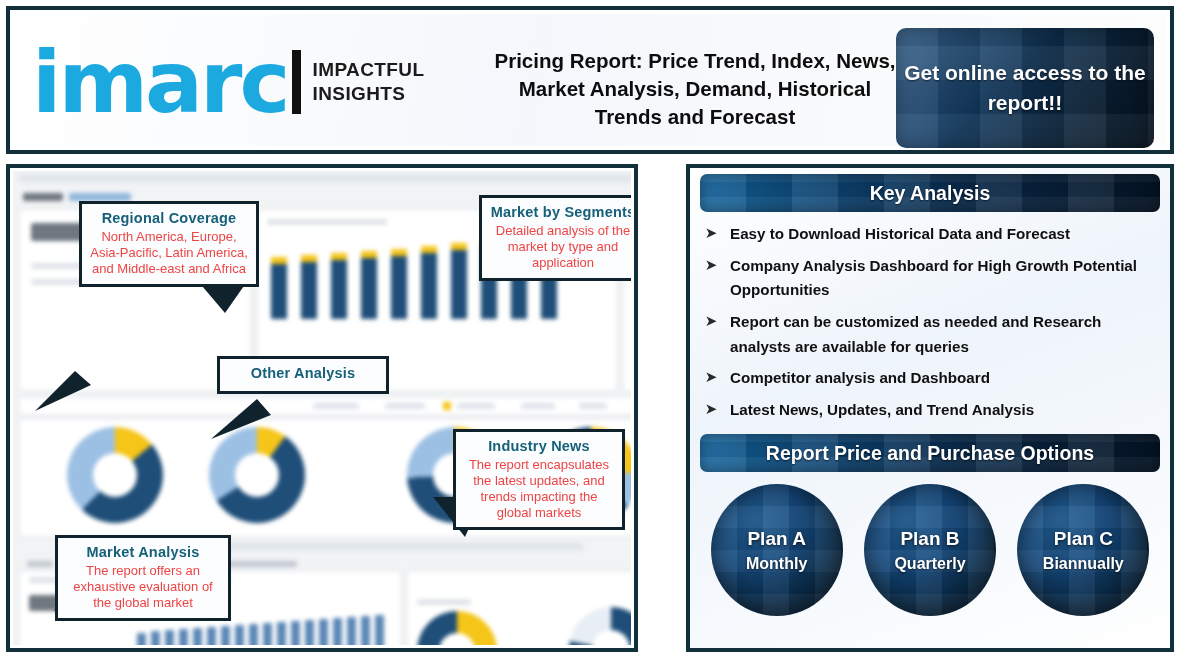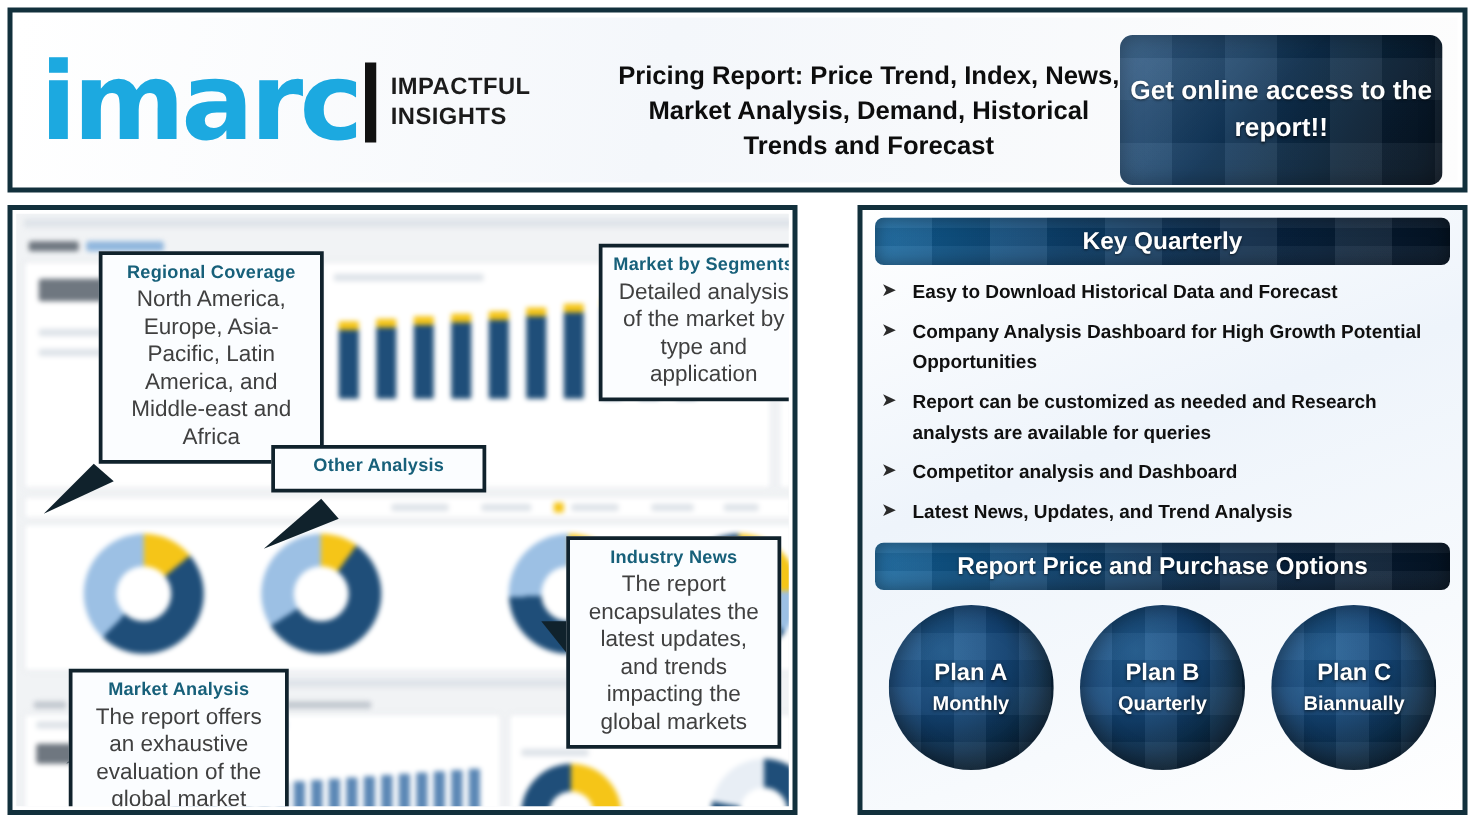--- a/index.html
+++ b/index.html
@@ -343,7 +343,7 @@
 
   <div class="right-frame">
 
-    <div class="ribbon">Key Quarterly</div>
+    <div class="ribbon">Key Analysis</div>
 
     <div class="feature-list">
       <div class="feature-item">

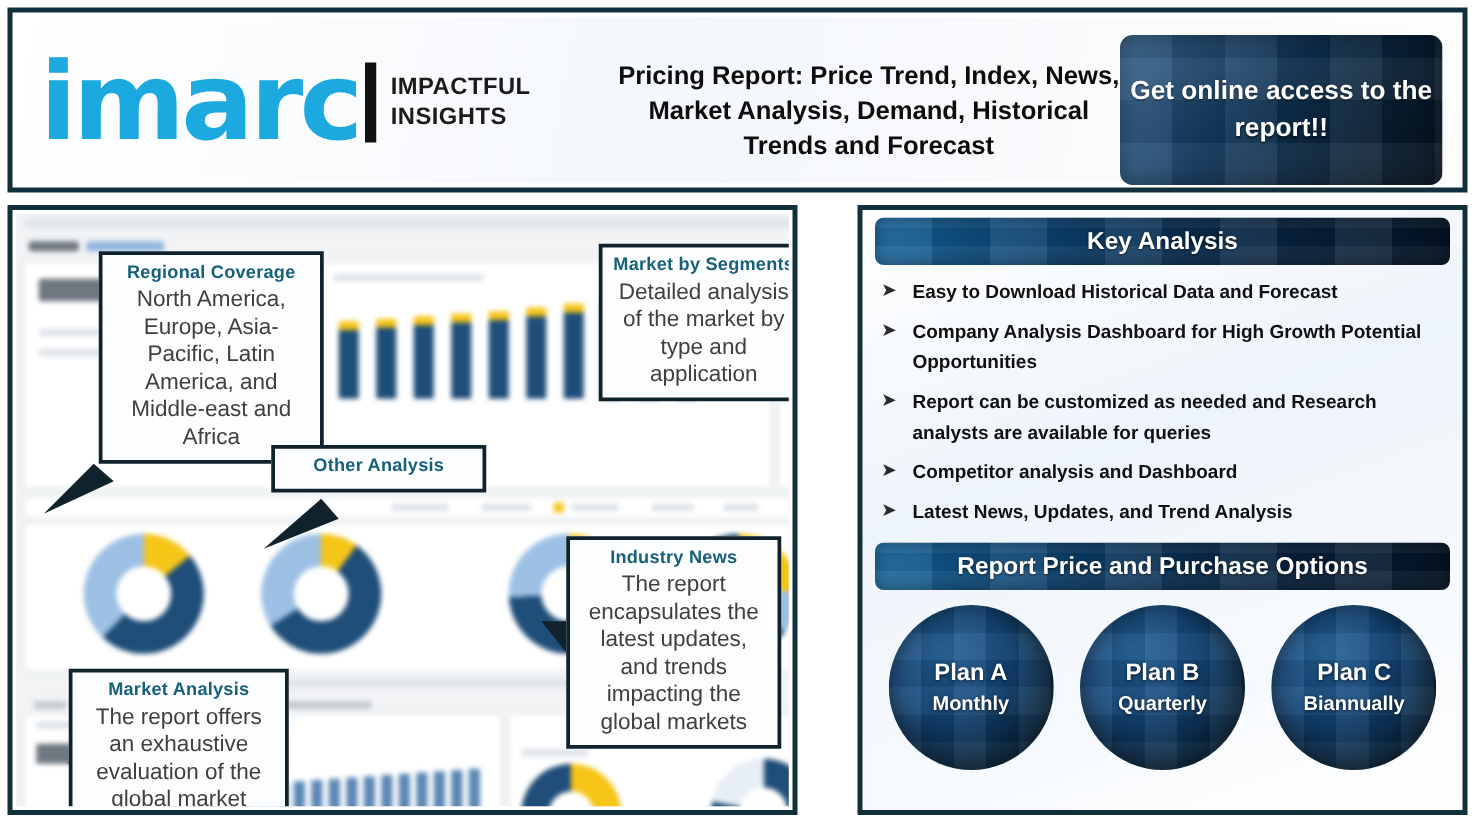--- a/index.html
+++ b/index.html
@@ -135,7 +135,7 @@
     margin-bottom: 3px; letter-spacing: .2px;
   }
   .callout .bdy {
-    color: #404040; font-size: 18px; line-height: 1.22;
+    color: #ef4444; font-size: 13px; line-height: 1.22;
   }
   .tail { position: absolute; z-index: 19; overflow: visible; }
 

